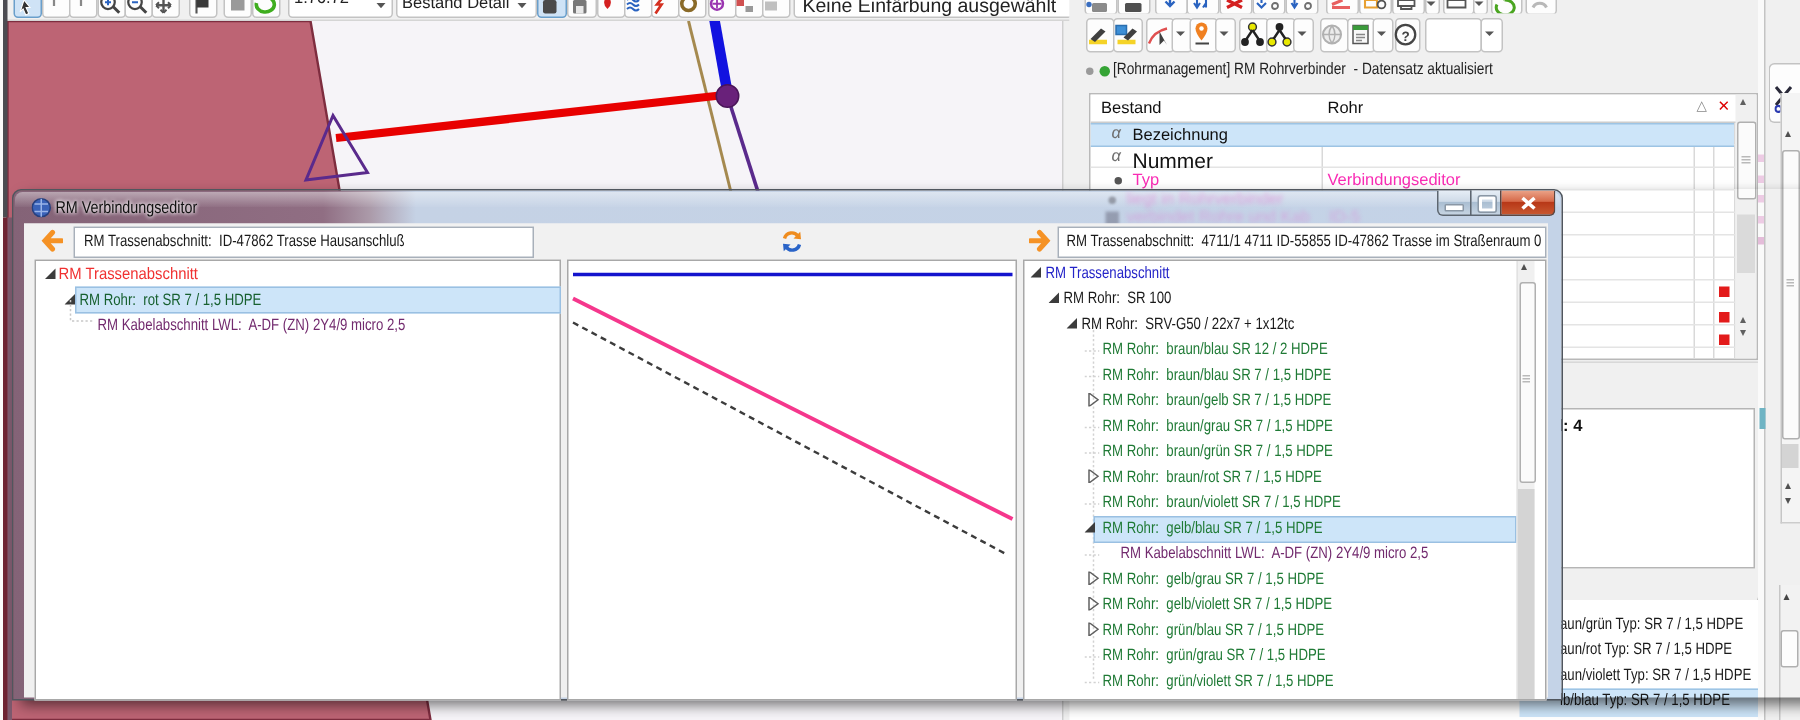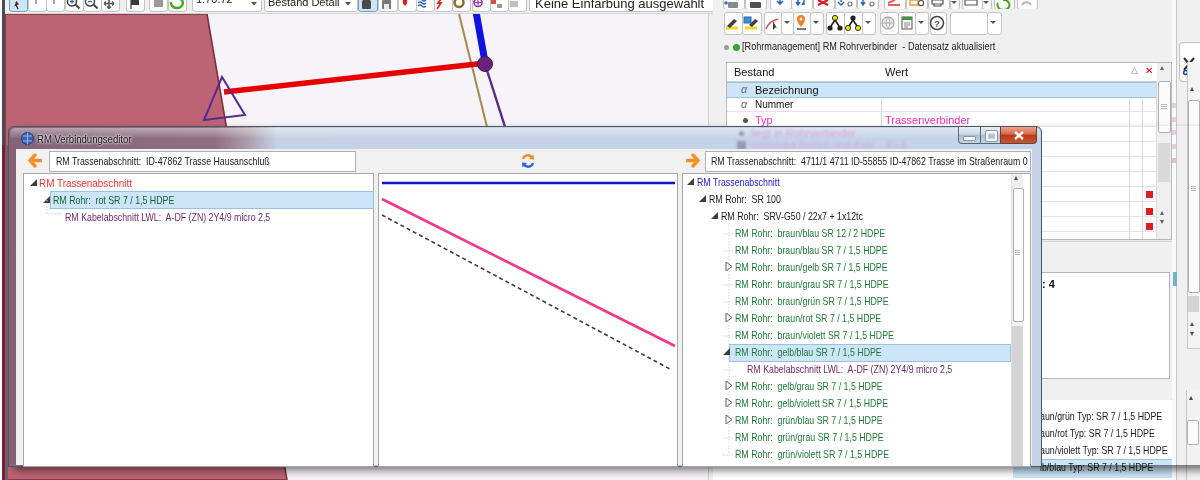--- a/index.html
+++ b/index.html
@@ -209,7 +209,7 @@
 
     <div class="abs" style="left:0;top:0;width:444px;height:18px;border-bottom:1px solid #cccccc;background:#fff;"></div>
     <div class="txt" style="left:7px;top:3px;font-size:11px;color:#111;">Bestand</div>
-    <div class="txt" style="left:158px;top:3px;font-size:11px;color:#111;">Wert</div>
+    <div class="txt" style="left:158px;top:3px;font-size:11px;color:#111;">Rohr</div>
     <div class="txt" style="left:404px;top:2px;font-size:9px;color:#888;">△</div>
     <div class="txt" style="left:418px;top:2px;font-size:10px;color:#d00;">✕</div>
 

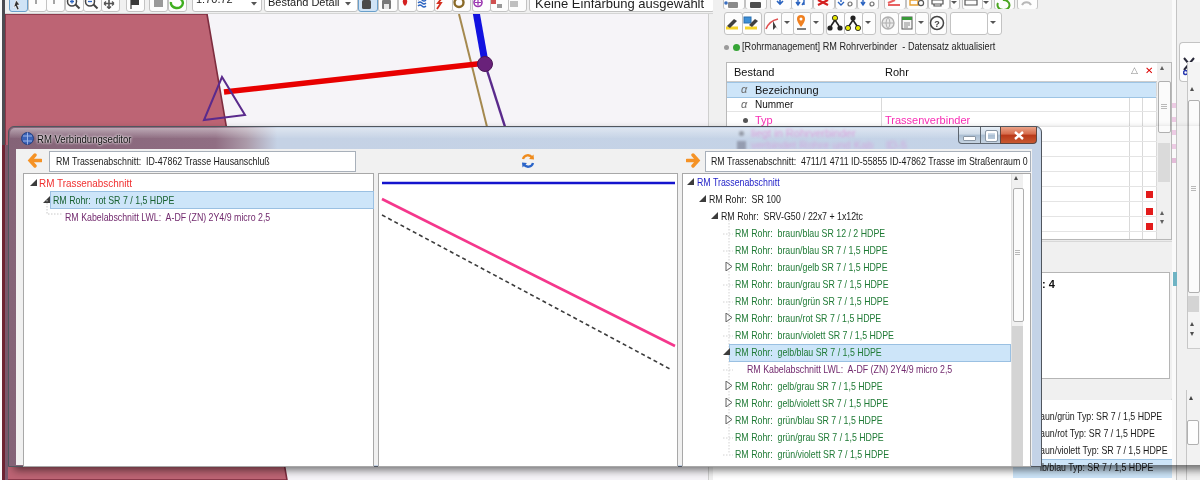--- a/index.html
+++ b/index.html
@@ -229,7 +229,7 @@
     <div class="txt" style="left:14px;top:20px;font-size:11px;color:#6e6e6e;font-style:italic;">α</div>
     <div class="txt" style="left:28px;top:21px;font-size:11px;color:#111;">Bezeichnung</div>
     <div class="txt" style="left:14px;top:35px;font-size:11px;color:#6e6e6e;font-style:italic;">α</div>
-    <div class="txt" style="left:28px;top:36px;font-size:10px;color:#111;">Nummer</div>
+    <div class="txt" style="left:28px;top:36px;font-size:14px;color:#111;">Nummer</div>
     <div class="abs" style="left:16px;top:55px;width:5px;height:5px;border-radius:50%;background:#555;"></div>
     <div class="txt" style="left:28px;top:51px;font-size:11px;color:#f92cb4;">Typ</div>
     <div class="txt" style="left:158px;top:51px;font-size:11px;color:#f92cb4;">Trassenverbinder</div>

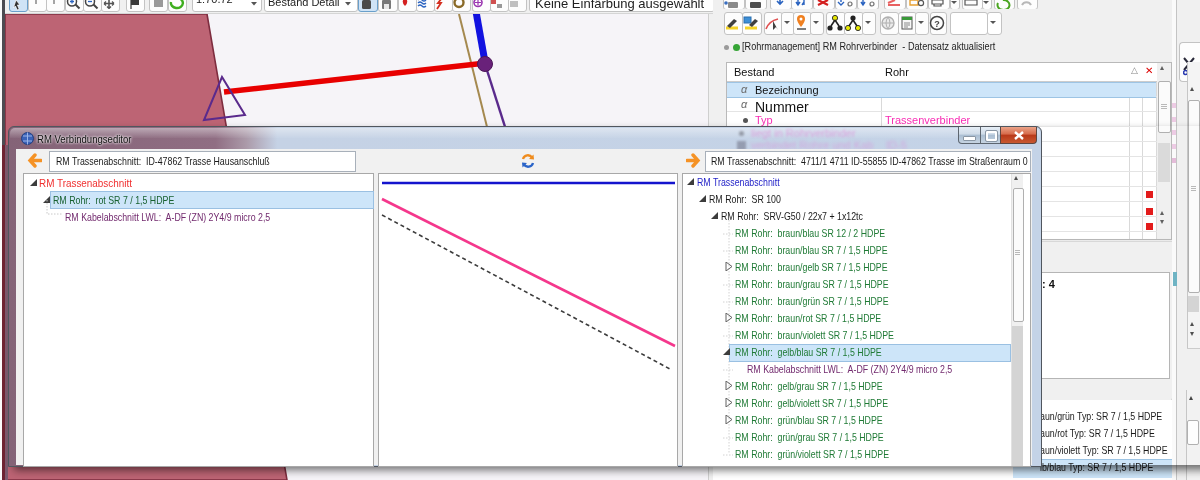--- a/index.html
+++ b/index.html
@@ -232,7 +232,7 @@
     <div class="txt" style="left:28px;top:36px;font-size:14px;color:#111;">Nummer</div>
     <div class="abs" style="left:16px;top:55px;width:5px;height:5px;border-radius:50%;background:#555;"></div>
     <div class="txt" style="left:28px;top:51px;font-size:11px;color:#f92cb4;">Typ</div>
-    <div class="txt" style="left:158px;top:51px;font-size:11px;color:#f92cb4;">Trassenverbinder</div>
+    <div class="txt" style="left:158px;top:51px;font-size:11px;color:#f92cb4;">Verbindungseditor</div>
     <div class="abs" style="left:16px;top:70px;width:5px;height:5px;border-radius:50%;background:#555;"></div>
     <div class="txt" style="left:28px;top:66px;font-size:11px;color:#f92cb4;">Doppelsteckmuffe</div>
     <div class="txt" style="left:158px;top:66px;font-size:11px;color:#f92cb4;">ID-83273</div>

